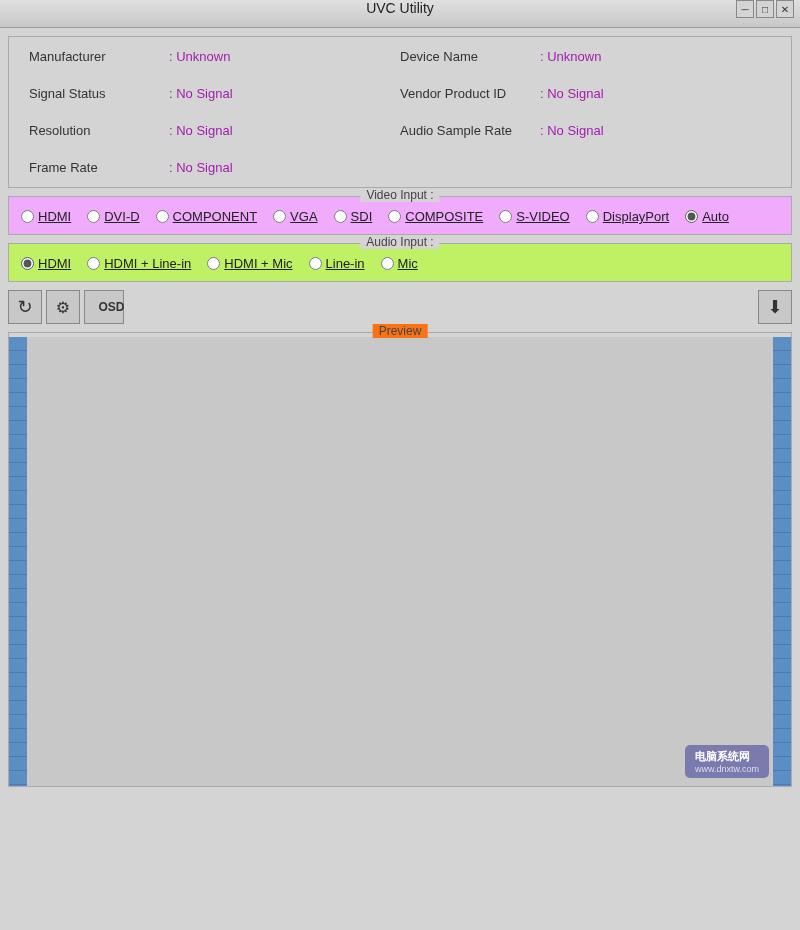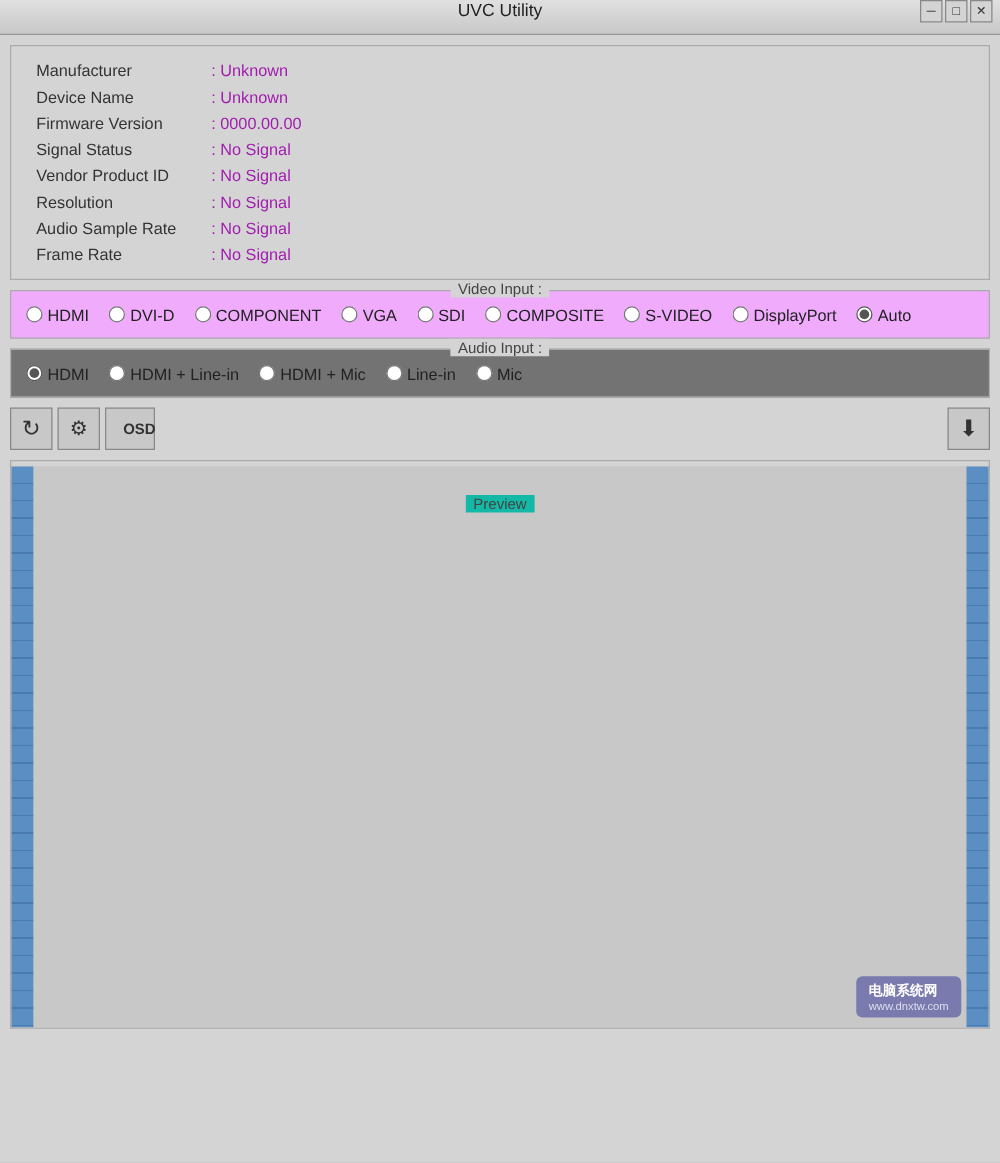--- a/index.html
+++ b/index.html
@@ -57,8 +57,8 @@
     }
     .info-grid {
       display: grid;
-      grid-template-columns: 1fr;
-      gap: 6px 0;
+      grid-template-columns: 1fr 1fr;
+      gap: 22px 0;
     }
     .info-row {
       display: flex;

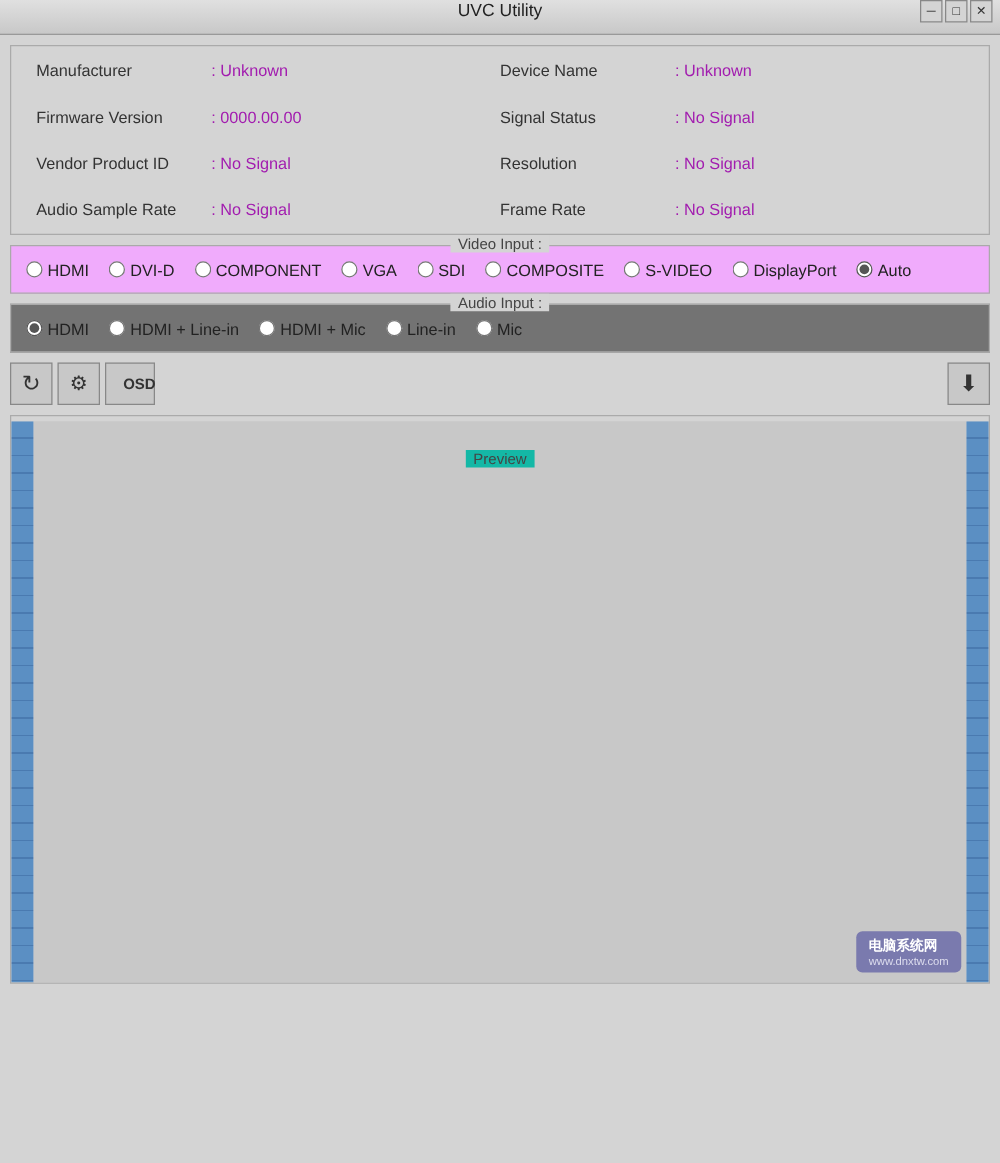--- a/index.html
+++ b/index.html
@@ -219,10 +219,6 @@
         <span class="info-value">: Unknown</span>
       </div>
       <div class="info-row">
-        <span class="info-label">Firmware Version</span>
-        <span class="info-value">: 0000.00.00</span>
-      </div>
-      <div class="info-row">
         <span class="info-label">Signal Status</span>
         <span class="info-value">: No Signal</span>
       </div>

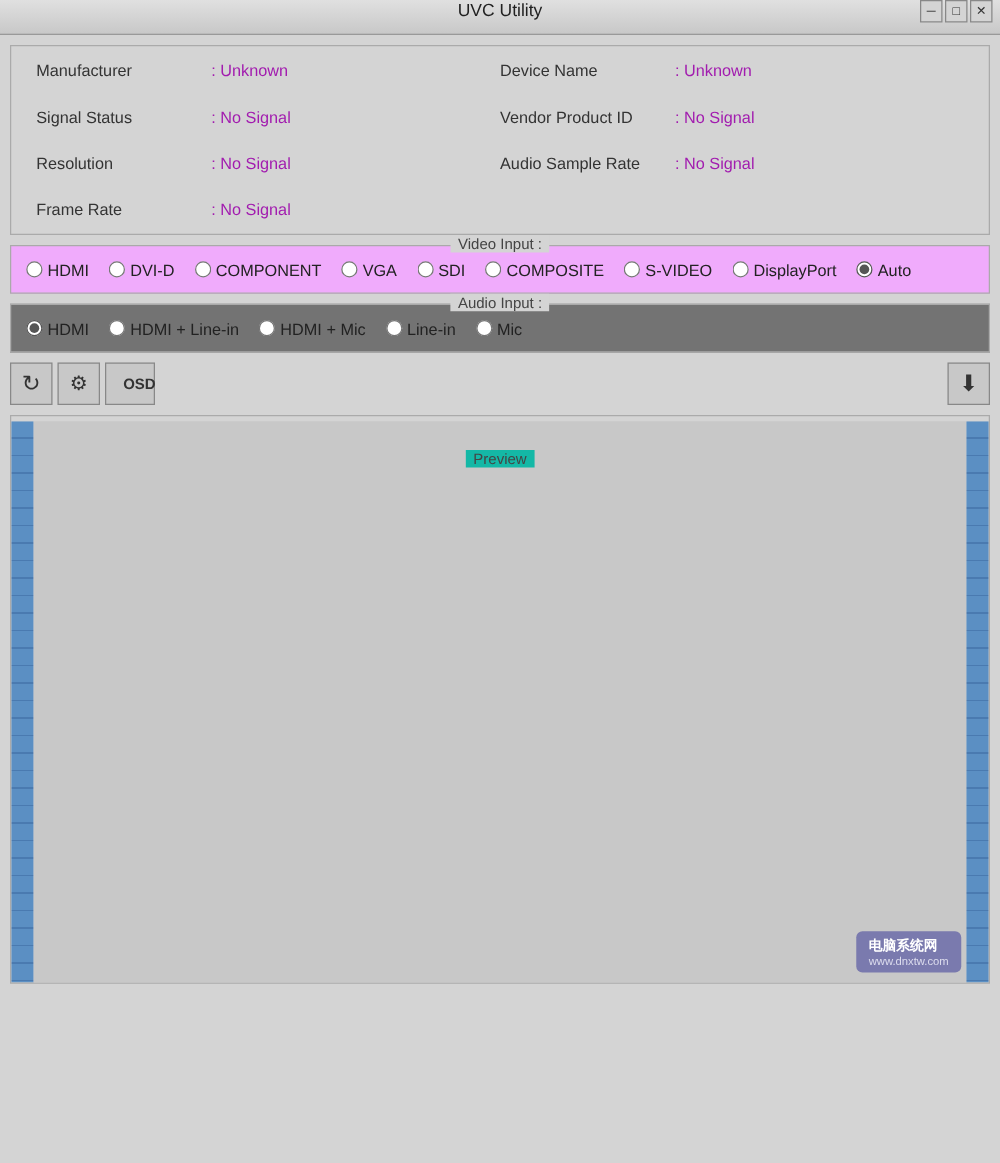--- a/index.html
+++ b/index.html
@@ -101,11 +101,12 @@
     }
     .radio-item {
       display: flex;
-      align-items: flex-start;
+      align-items: center;
       gap: 4px;
       cursor: pointer;
       font-size: 13px;
       color: #222;
+      text-decoration: underline;
     }
     .radio-item input[type="radio"] {
       margin: 0;

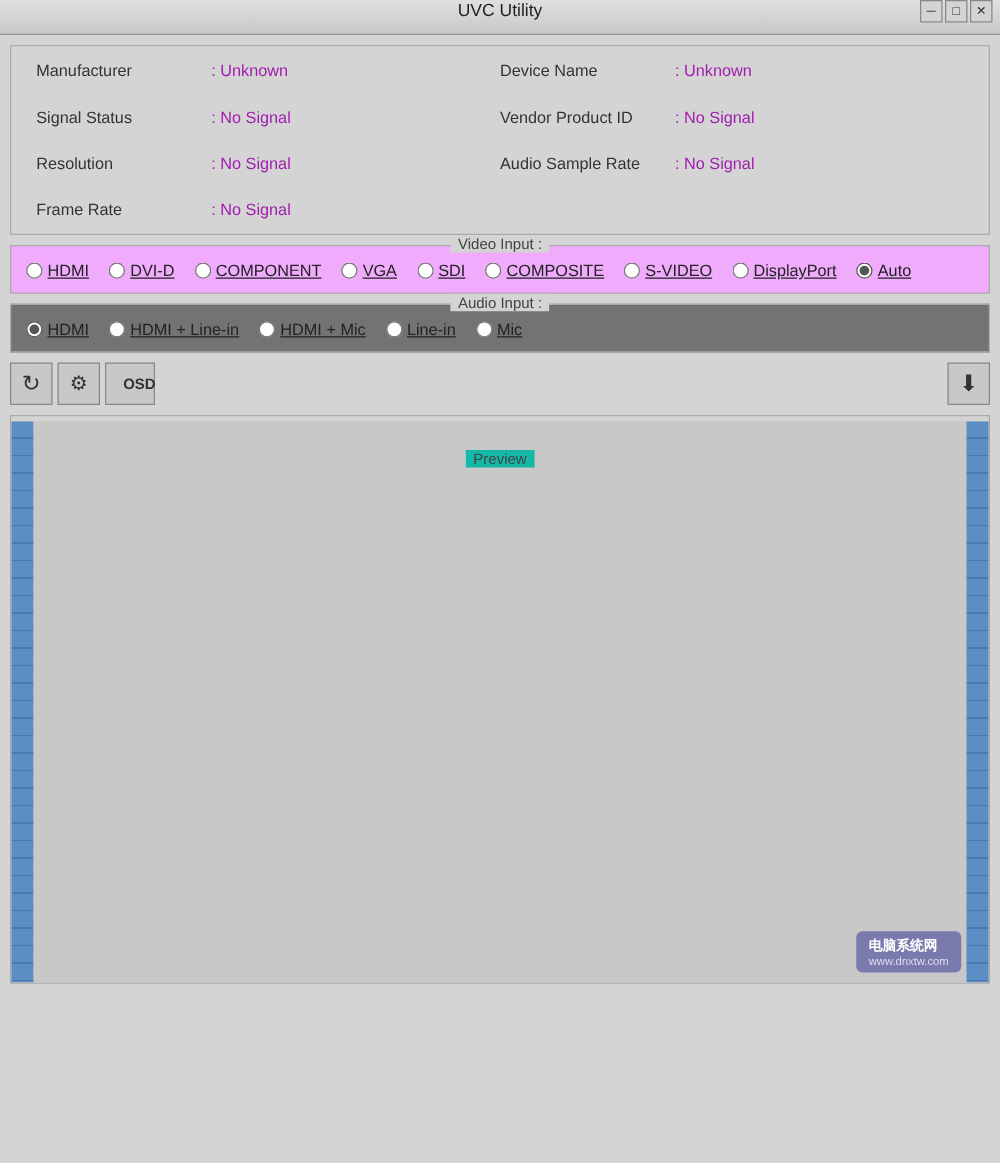--- a/index.html
+++ b/index.html
@@ -122,7 +122,7 @@
     .audio-panel {
       flex: 1;
       border: 1px solid #aaa;
-      background: #737373;
+      background: #bef264;
       position: relative;
       padding: 8px 12px 10px;
     }

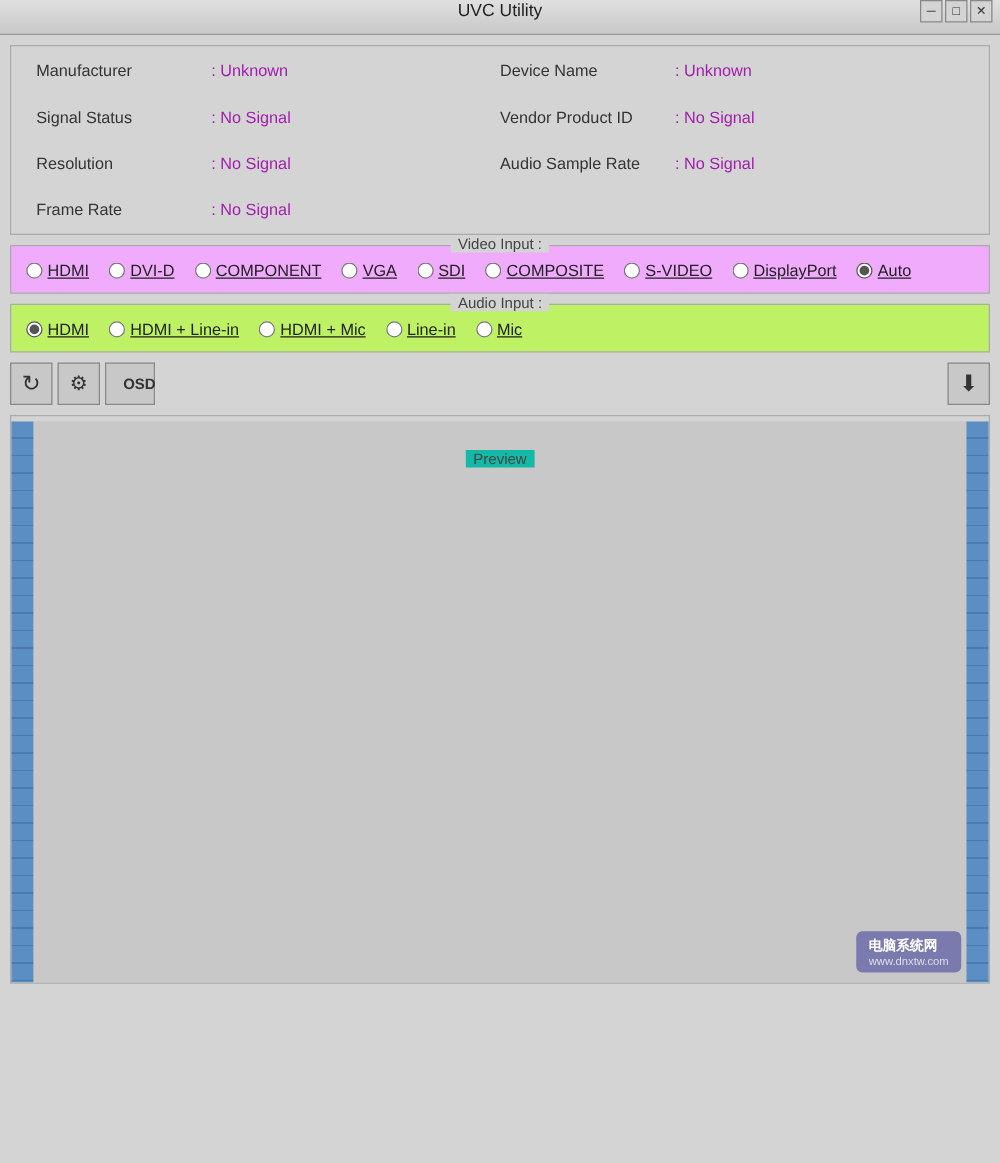--- a/index.html
+++ b/index.html
@@ -188,11 +188,10 @@
       top: -9px;
       left: 50%;
       transform: translateX(-50%);
-      background: #14b8a6;
+      background: #f97316;
       padding: 0 6px;
       font-size: 12px;
       color: #444;
-      margin-top: 36px;
     }
   </style>
 </head>

